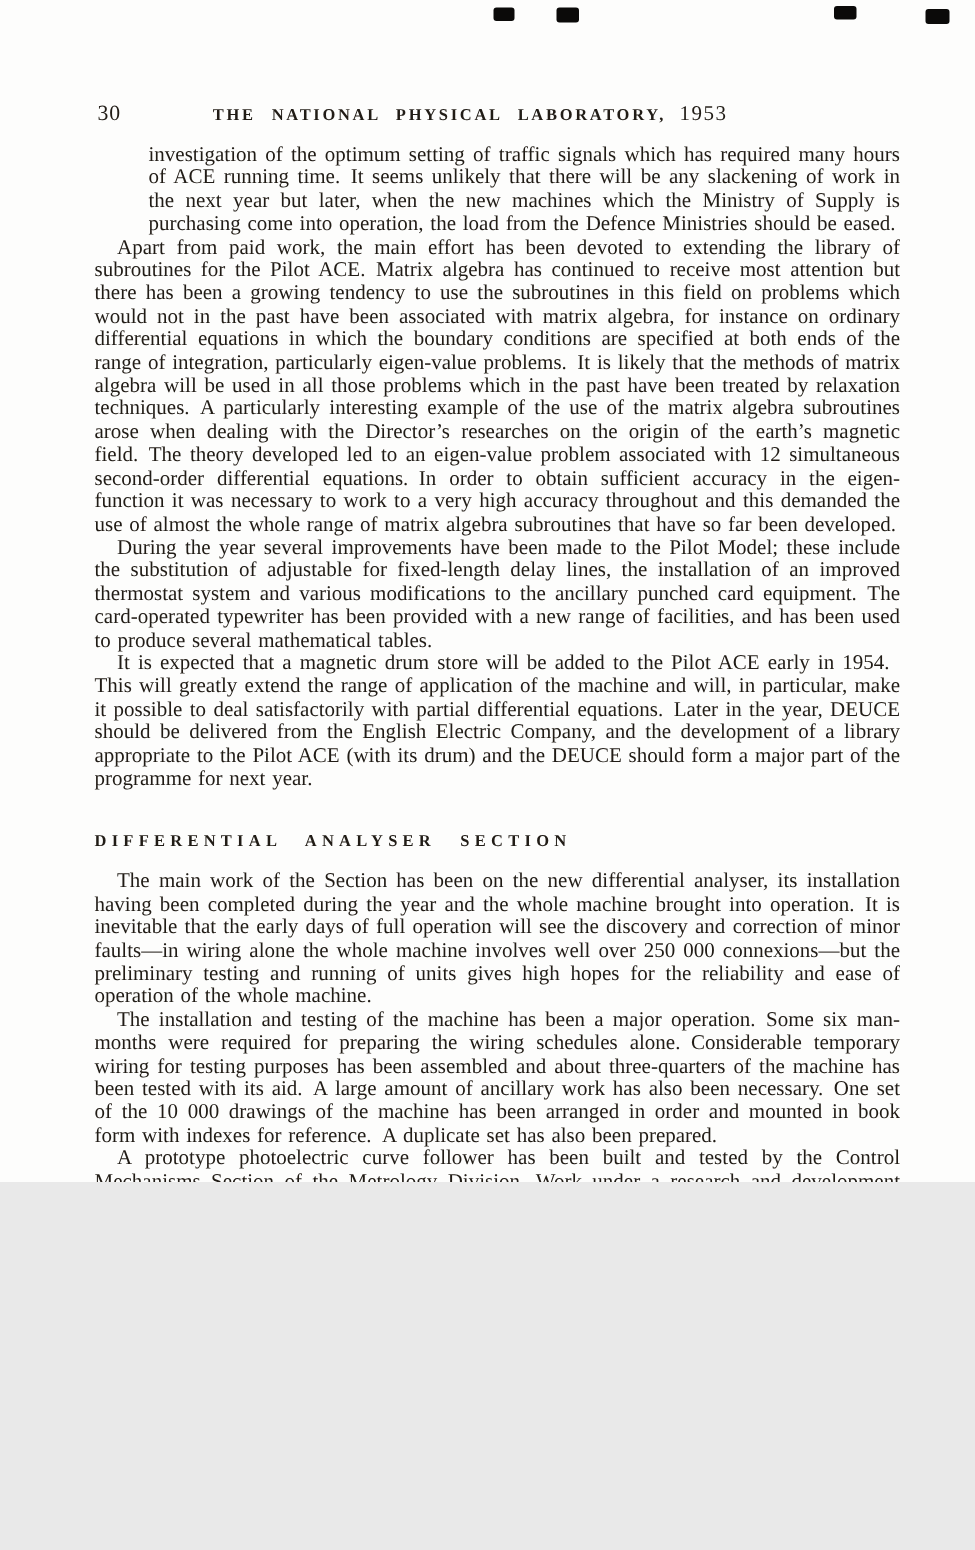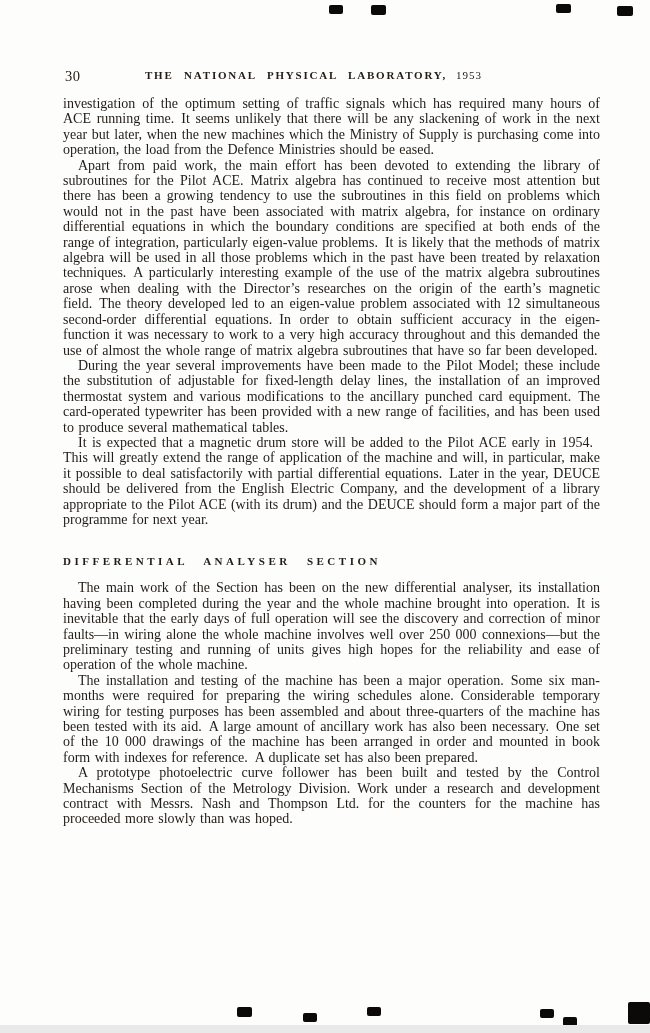--- a/index.html
+++ b/index.html
@@ -14,7 +14,7 @@
   }
   .page{
     position:relative;
-    width:650px;height:1025px;
+    width:650px;height:788px;
     background:var(--paper);
     color:var(--ink);
     overflow:hidden;

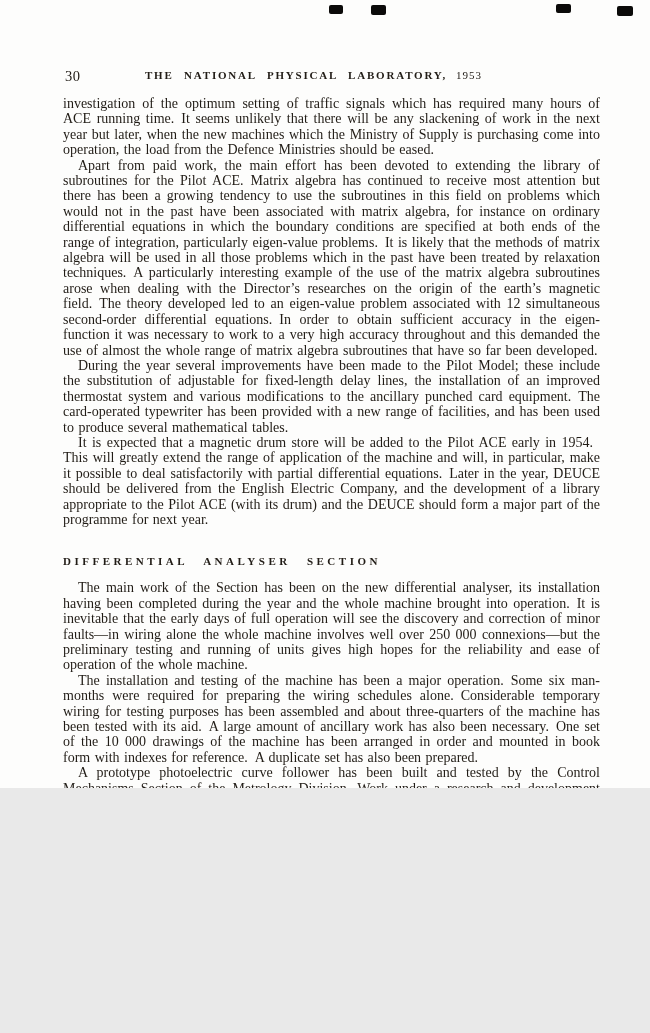--- a/index.html
+++ b/index.html
@@ -46,7 +46,7 @@
     white-space:nowrap;
   }
   .title-year{
-    font-size:11px;letter-spacing:1px;
+    font-size:14px;letter-spacing:1px;
   }
   
   .body-col{

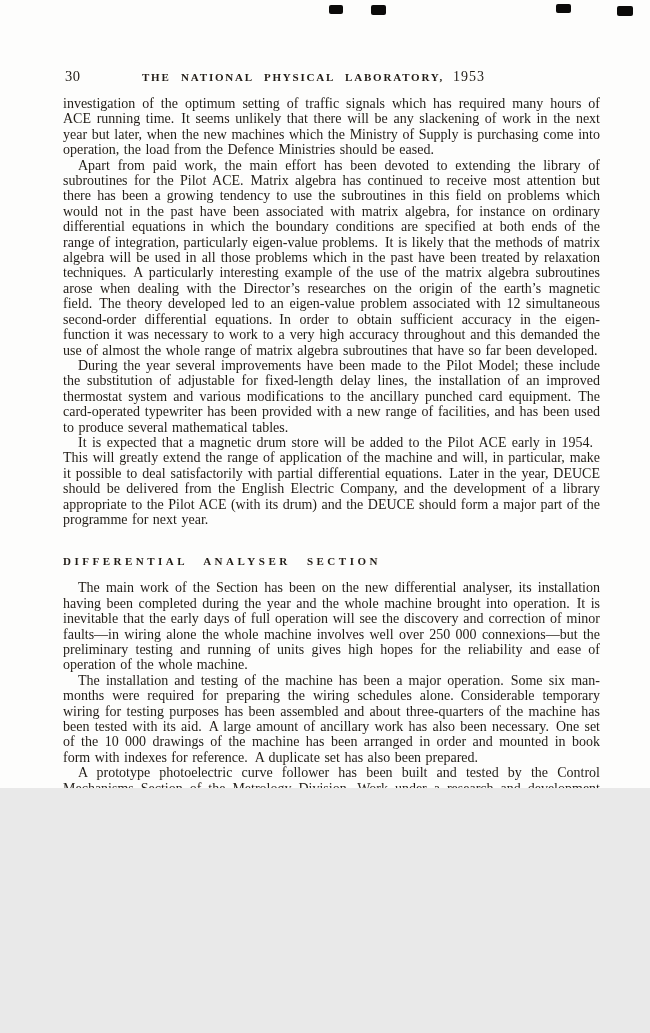--- a/index.html
+++ b/index.html
@@ -61,7 +61,7 @@
     text-indent:15px;
     word-spacing:1px;
   }
-  .body-col p.continuation{text-indent:0;}
+  .body-col p.continuation{text-indent:0;margin-left:36px;}
   .section-heading{
     margin:28px 0 13px 0;
     font-size:11px;

